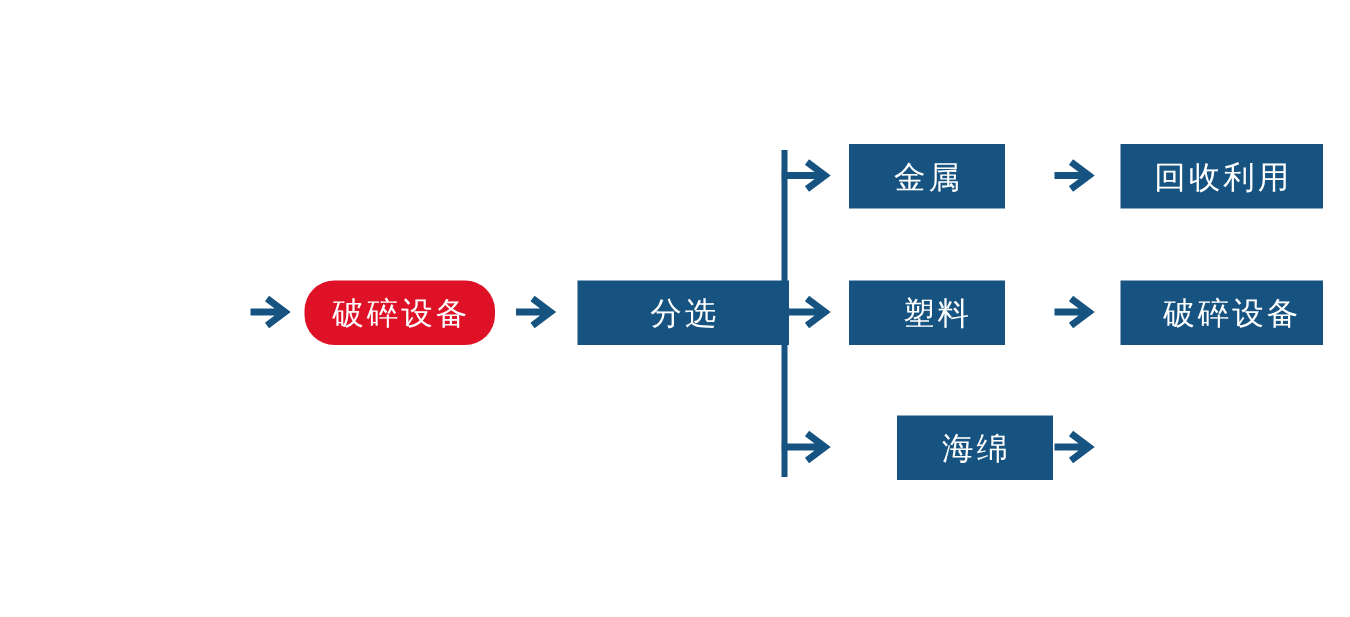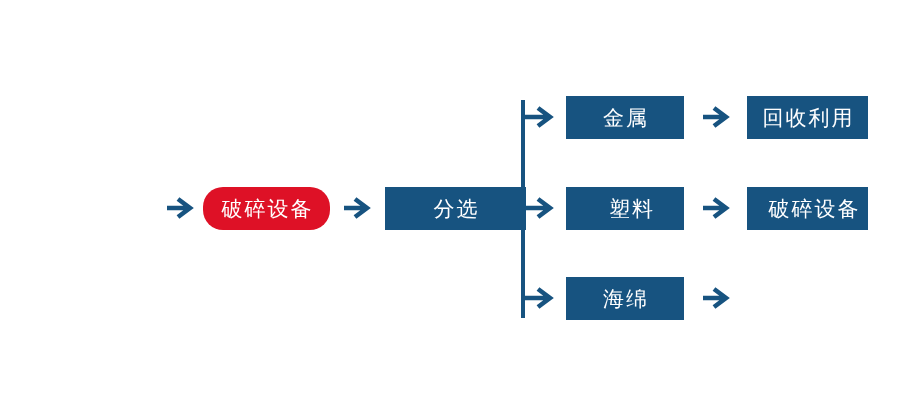--- a/index.html
+++ b/index.html
@@ -43,7 +43,7 @@
   .n-sort {left:385px; top:187px; width:141px;}
 
   
-  .b-src{left:566px; width:118px;}
+  .b-src{left:566px; width:104px;}
   .b-res{left:747px; width:121px;}
   .row-1{top:96px;}
   .row-2{top:187px;padding-left:12px;}

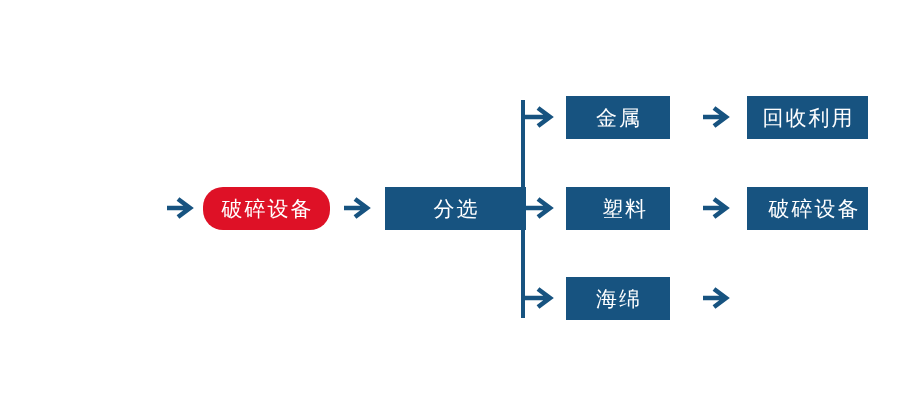--- a/index.html
+++ b/index.html
@@ -44,7 +44,7 @@
 
   
   .b-src{left:566px; width:104px;}
-  .b-res{left:747px; width:121px;}
+  .b-res{left:747px; width:135px;}
   .row-1{top:96px;}
   .row-2{top:187px;padding-left:12px;}
   .row-3{top:277px;}

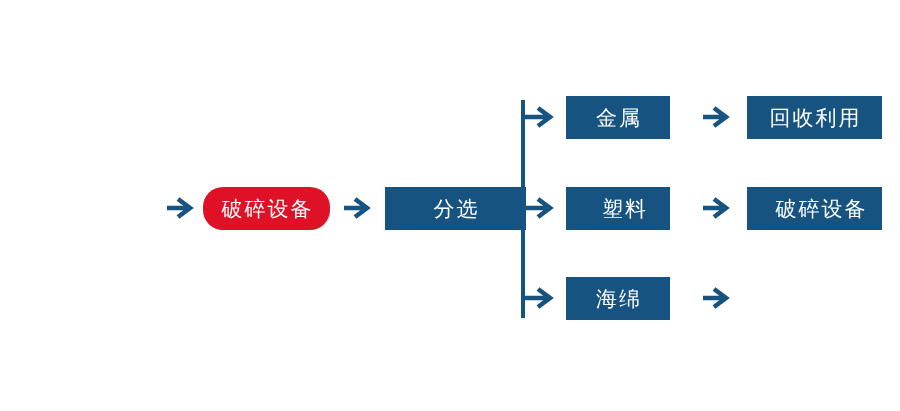--- a/index.html
+++ b/index.html
@@ -47,7 +47,7 @@
   .b-res{left:747px; width:135px;}
   .row-1{top:96px;}
   .row-2{top:187px;padding-left:12px;}
-  .row-3{top:277px;}
+  .row-3{top:277px;margin-left:32px;}
 
   
   .arrow{

